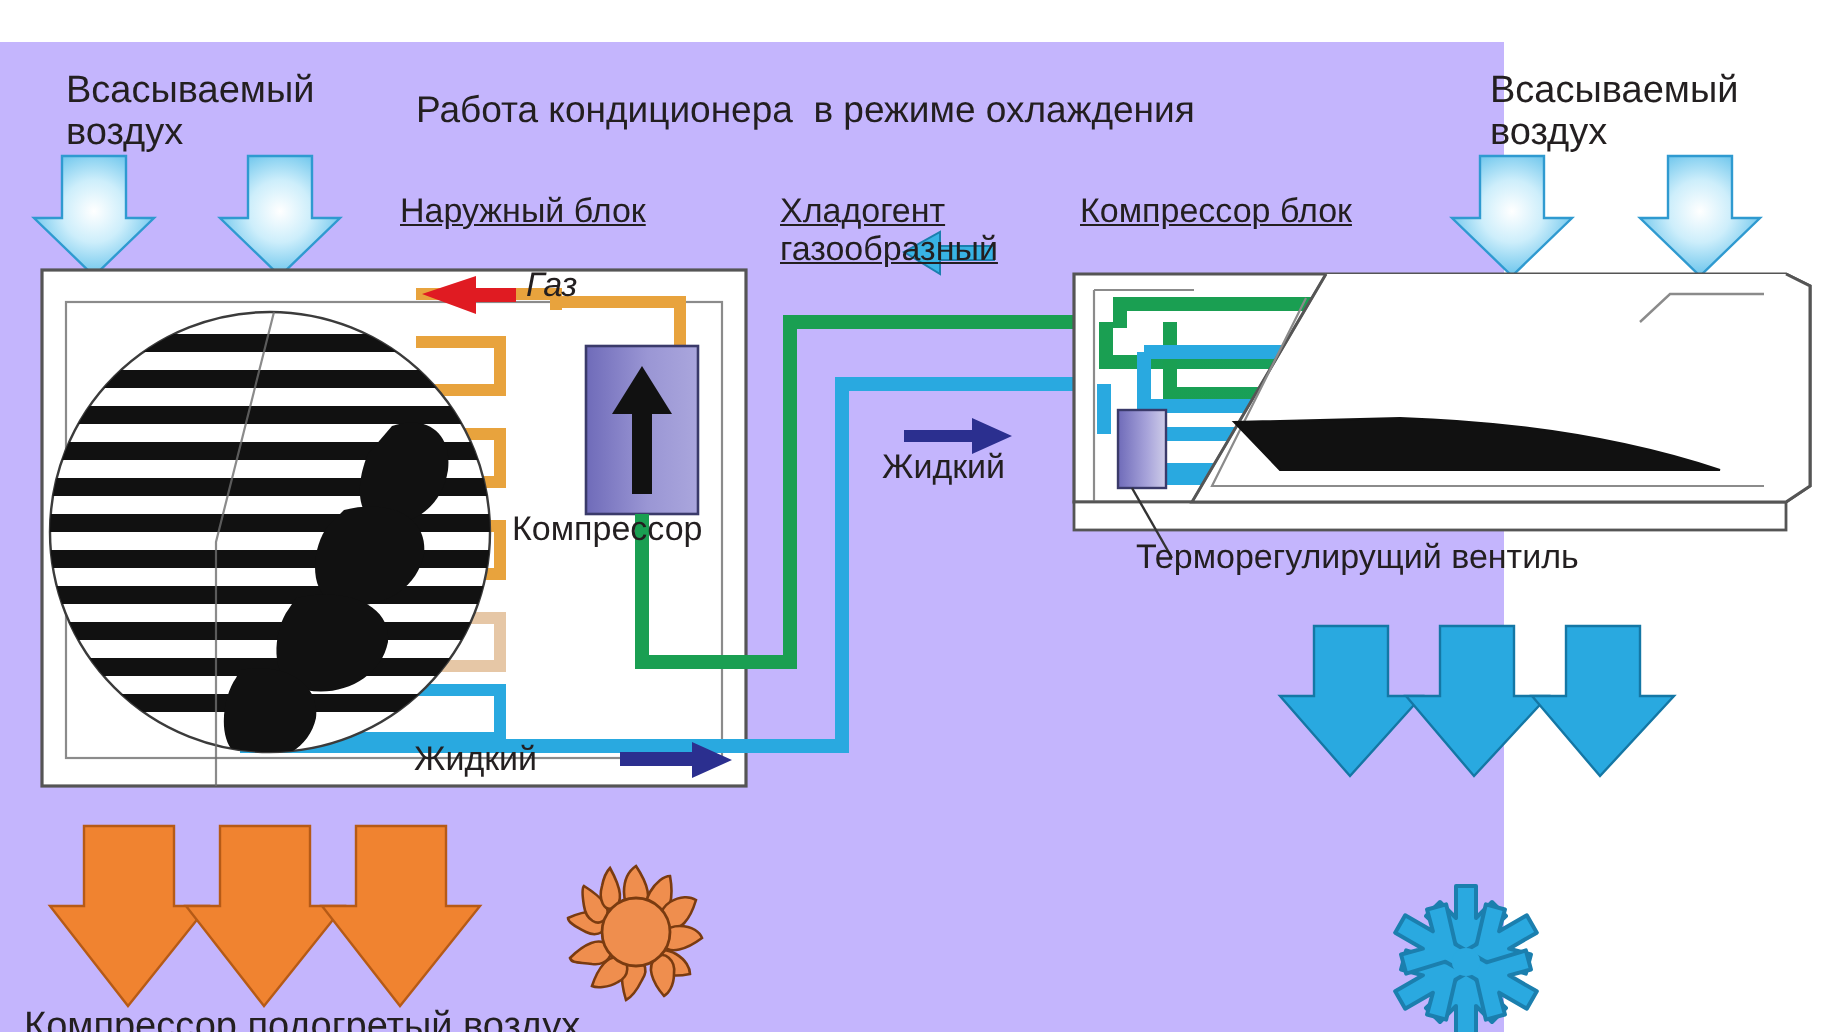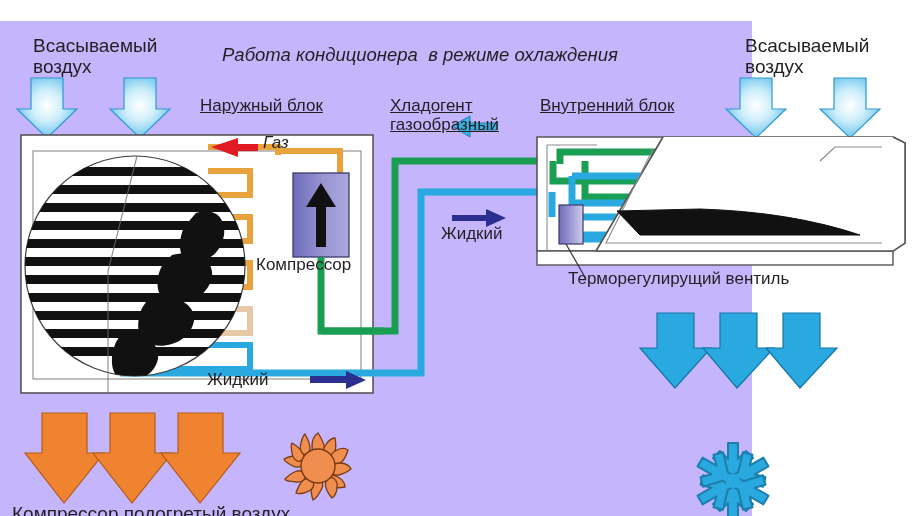--- a/index.html
+++ b/index.html
@@ -238,7 +238,7 @@
 
   <div class="lbl t-big" style="left:33px;top:14px;">Всасываемый
 воздух</div>
-  <div class="lbl t-title" style="left:222px;top:24px;font-style:italic;">Работа кондиционера  в режиме охлаждения</div>
+  <div class="lbl t-title" style="left:208px;top:24px;">Работа кондиционера  в режиме охлаждения</div>
   <div class="lbl t-big" style="left:745px;top:14px;">Всасываемый
 воздух</div>
 

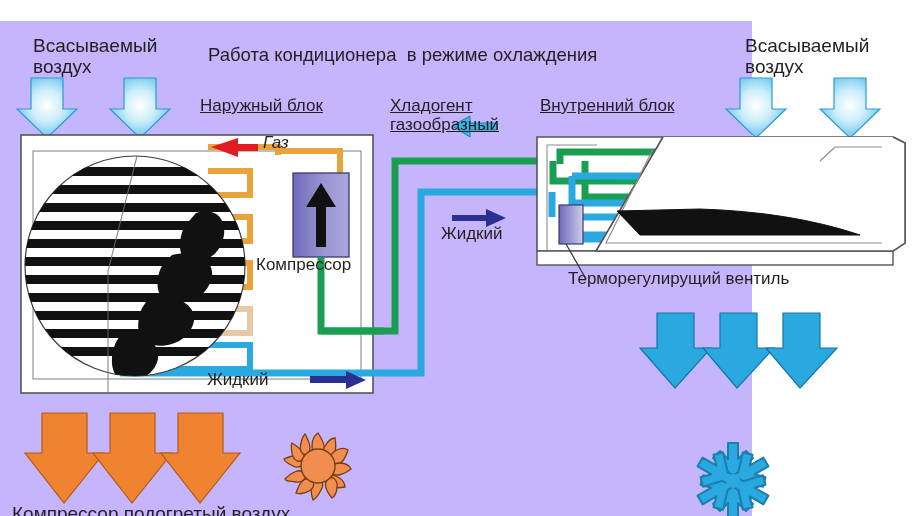--- a/index.html
+++ b/index.html
@@ -245,7 +245,7 @@
   <div class="lbl t-hdr" style="left:200px;top:75px;">Наружный блок</div>
   <div class="lbl t-hdr" style="left:390px;top:75px;">Хладогент
 газообразный</div>
-  <div class="lbl t-hdr" style="left:540px;top:75px;">Внутренний блок</div>
+  <div class="lbl t-hdr" style="left:540px;top:75px;">Компрессор блок</div>
 
   <div class="lbl t-mid" style="left:263px;top:112px;font-style:italic;">Газ</div>
   <div class="lbl t-mid" style="left:256px;top:234px;text-align:right;">Компрессор</div>

